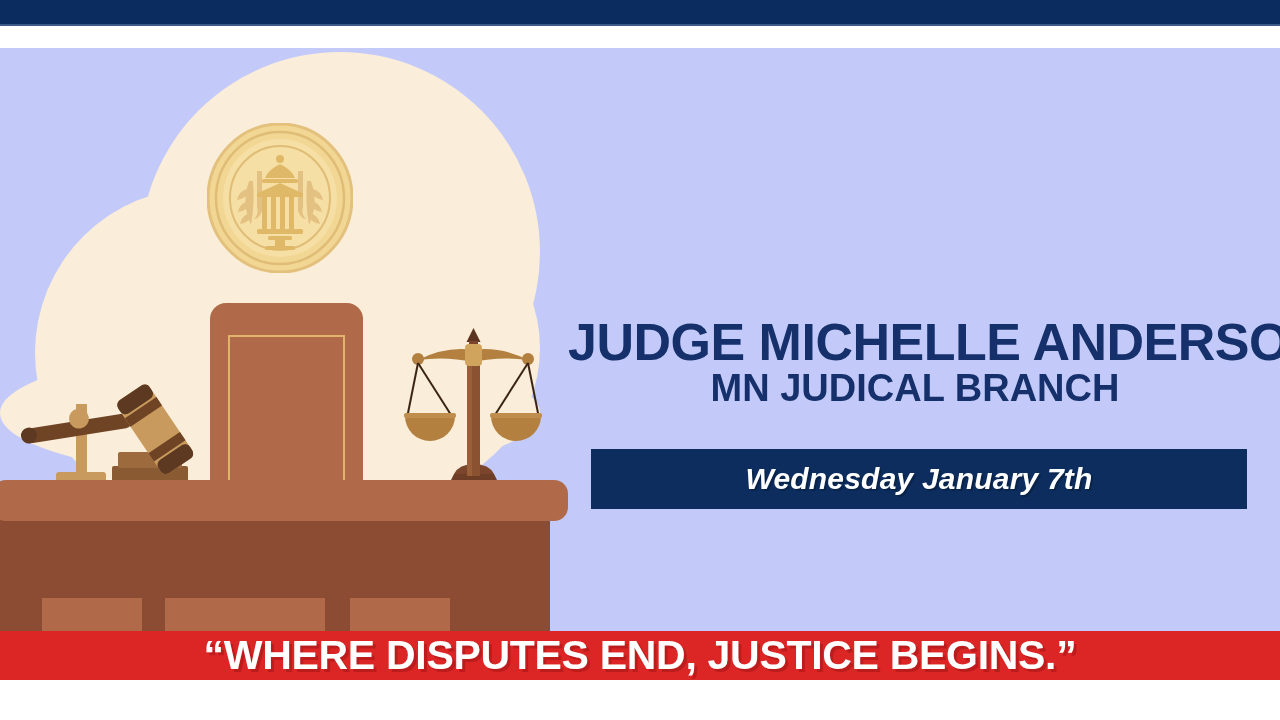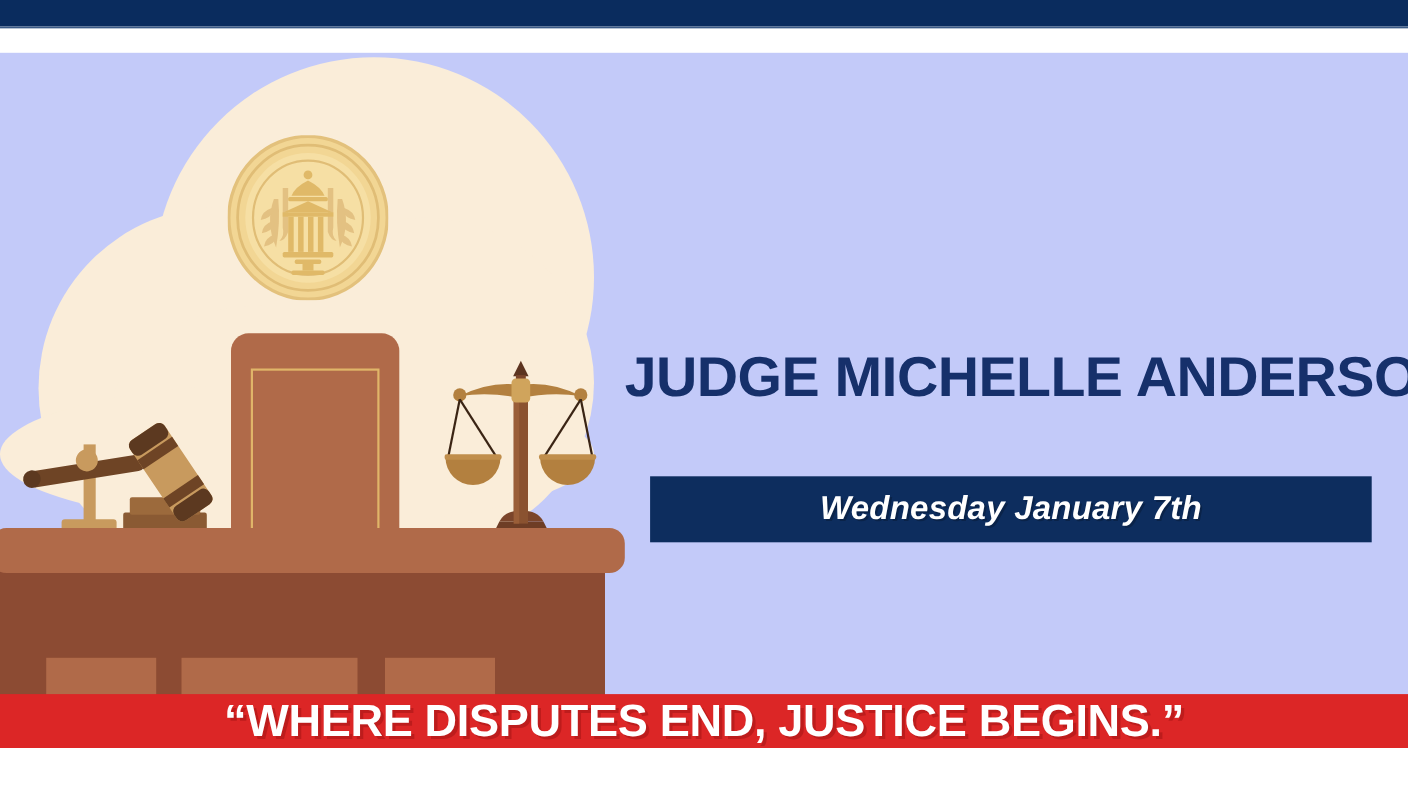--- a/index.html
+++ b/index.html
@@ -250,6 +250,7 @@
 
     <div class="title-block">
       <div class="title-main">JUDGE MICHELLE ANDERSON</div>
+      <div class="title-sub">MN JUDICAL BRANCH</div>
     </div>
 
     <div class="date-banner">

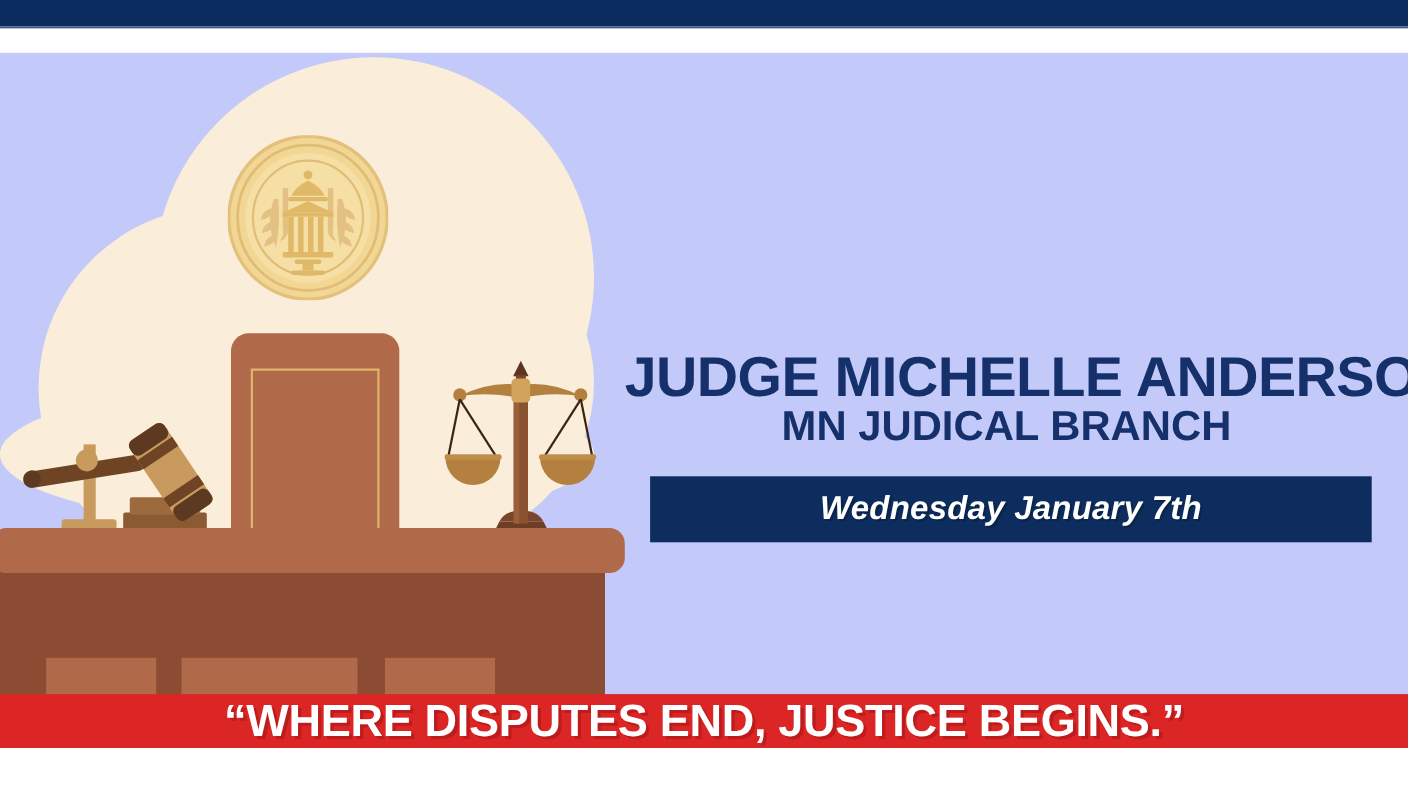--- a/index.html
+++ b/index.html
@@ -92,7 +92,7 @@
     padding-right:6px;
   }
   .date-banner {
-    position:absolute; left:591px; top:385px; width:656px; height:60px;
+    position:absolute; left:591px; top:401px; width:656px; height:60px;
     background:#0d2d5e; display:flex; align-items:center; justify-content:center;
   }
   .date-text {

